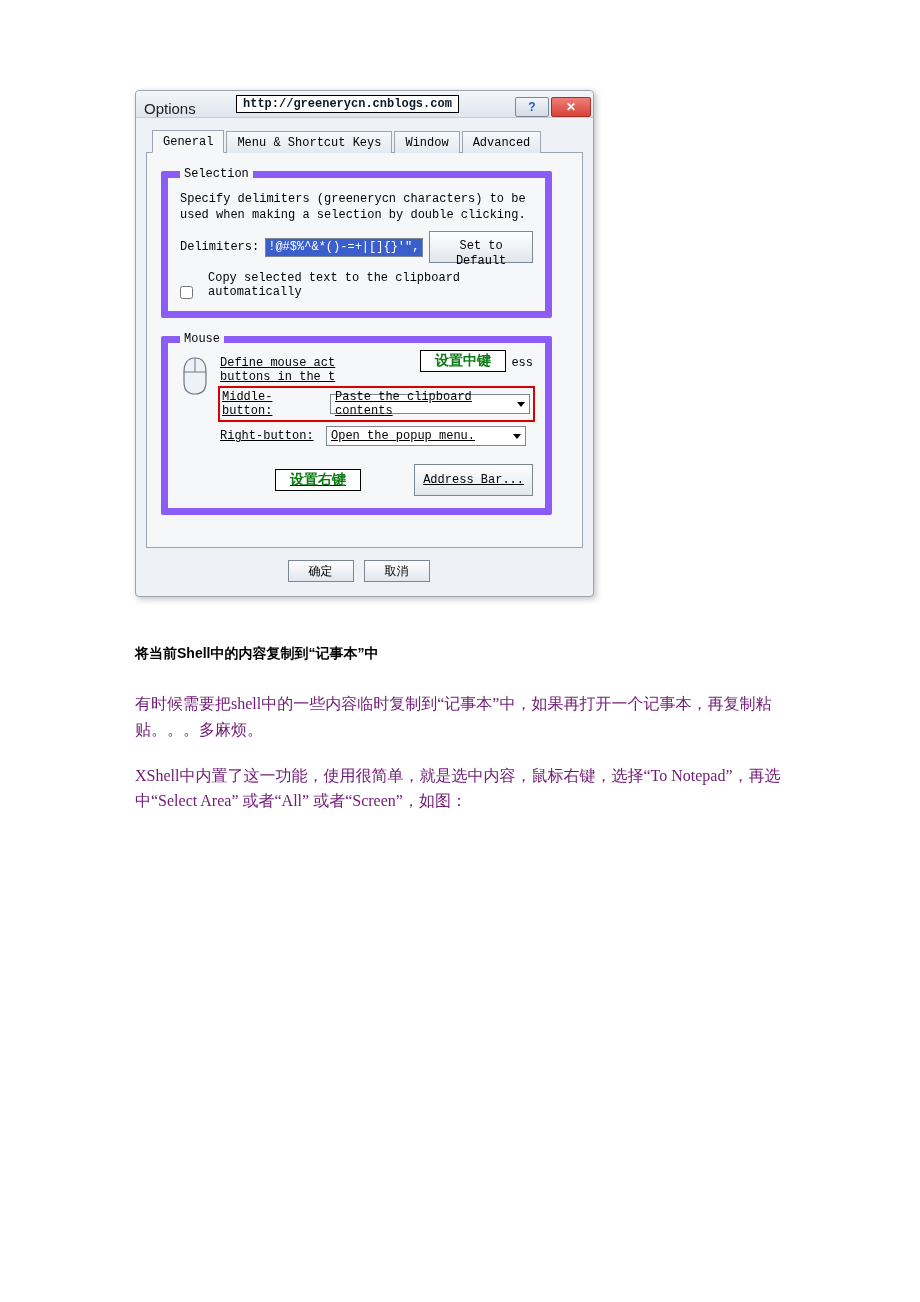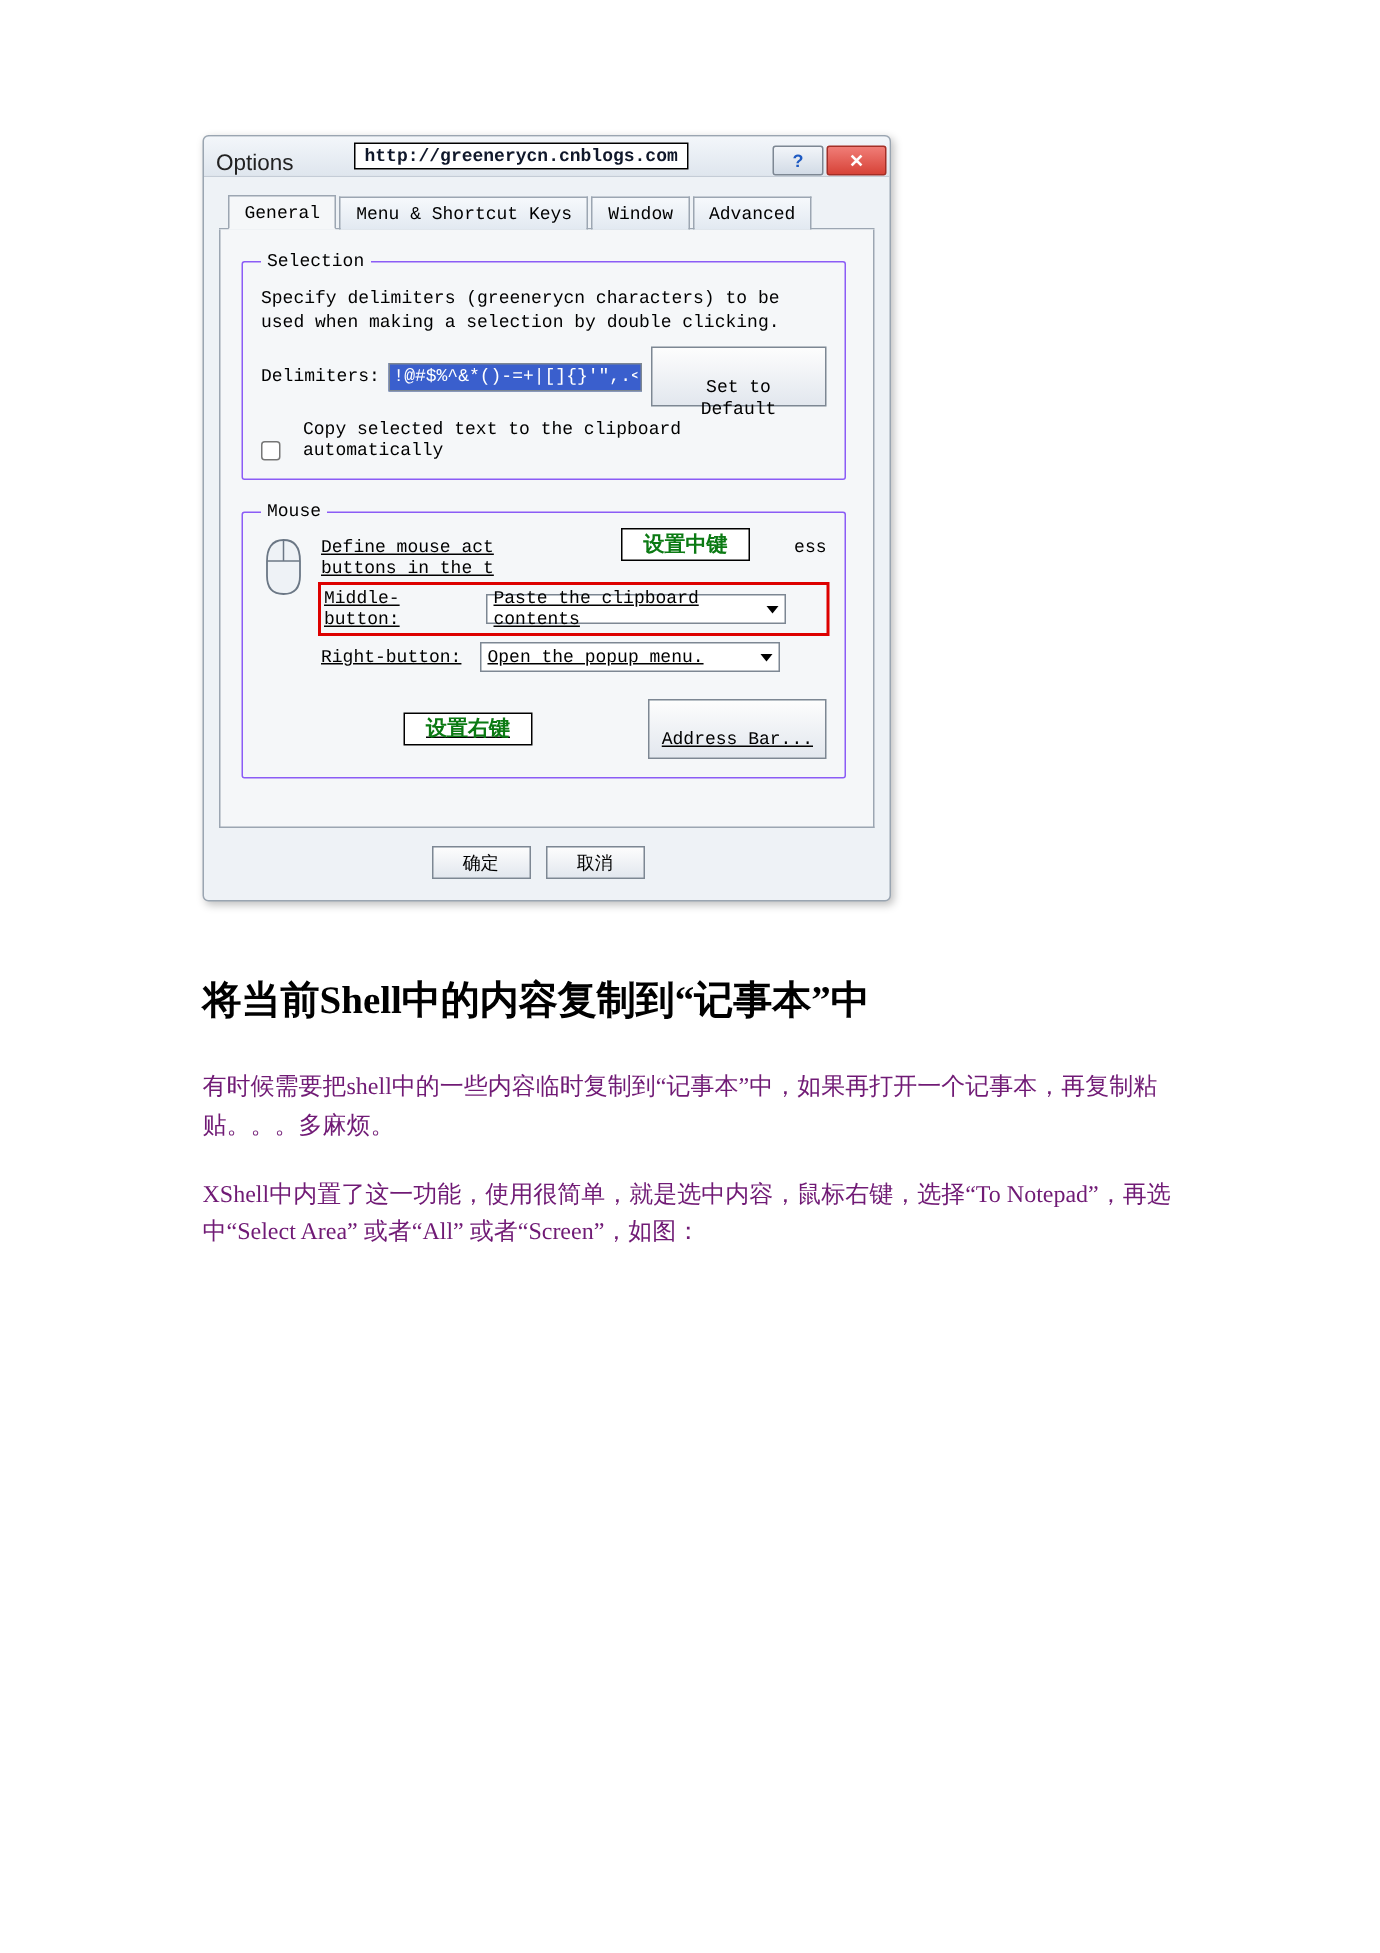--- a/index.html
+++ b/index.html
@@ -102,9 +102,9 @@
     color: #000;
   }
   fieldset {
-    border: 1px solid #8b5cf6;
+    border: 7px solid #8b5cf6;
     border-radius: 2px;
-    margin: 0 4px 14px 0;
+    margin: 0 16px 14px 0;
     padding: 10px 12px 12px 12px;
   }
   legend { padding: 0 4px; }

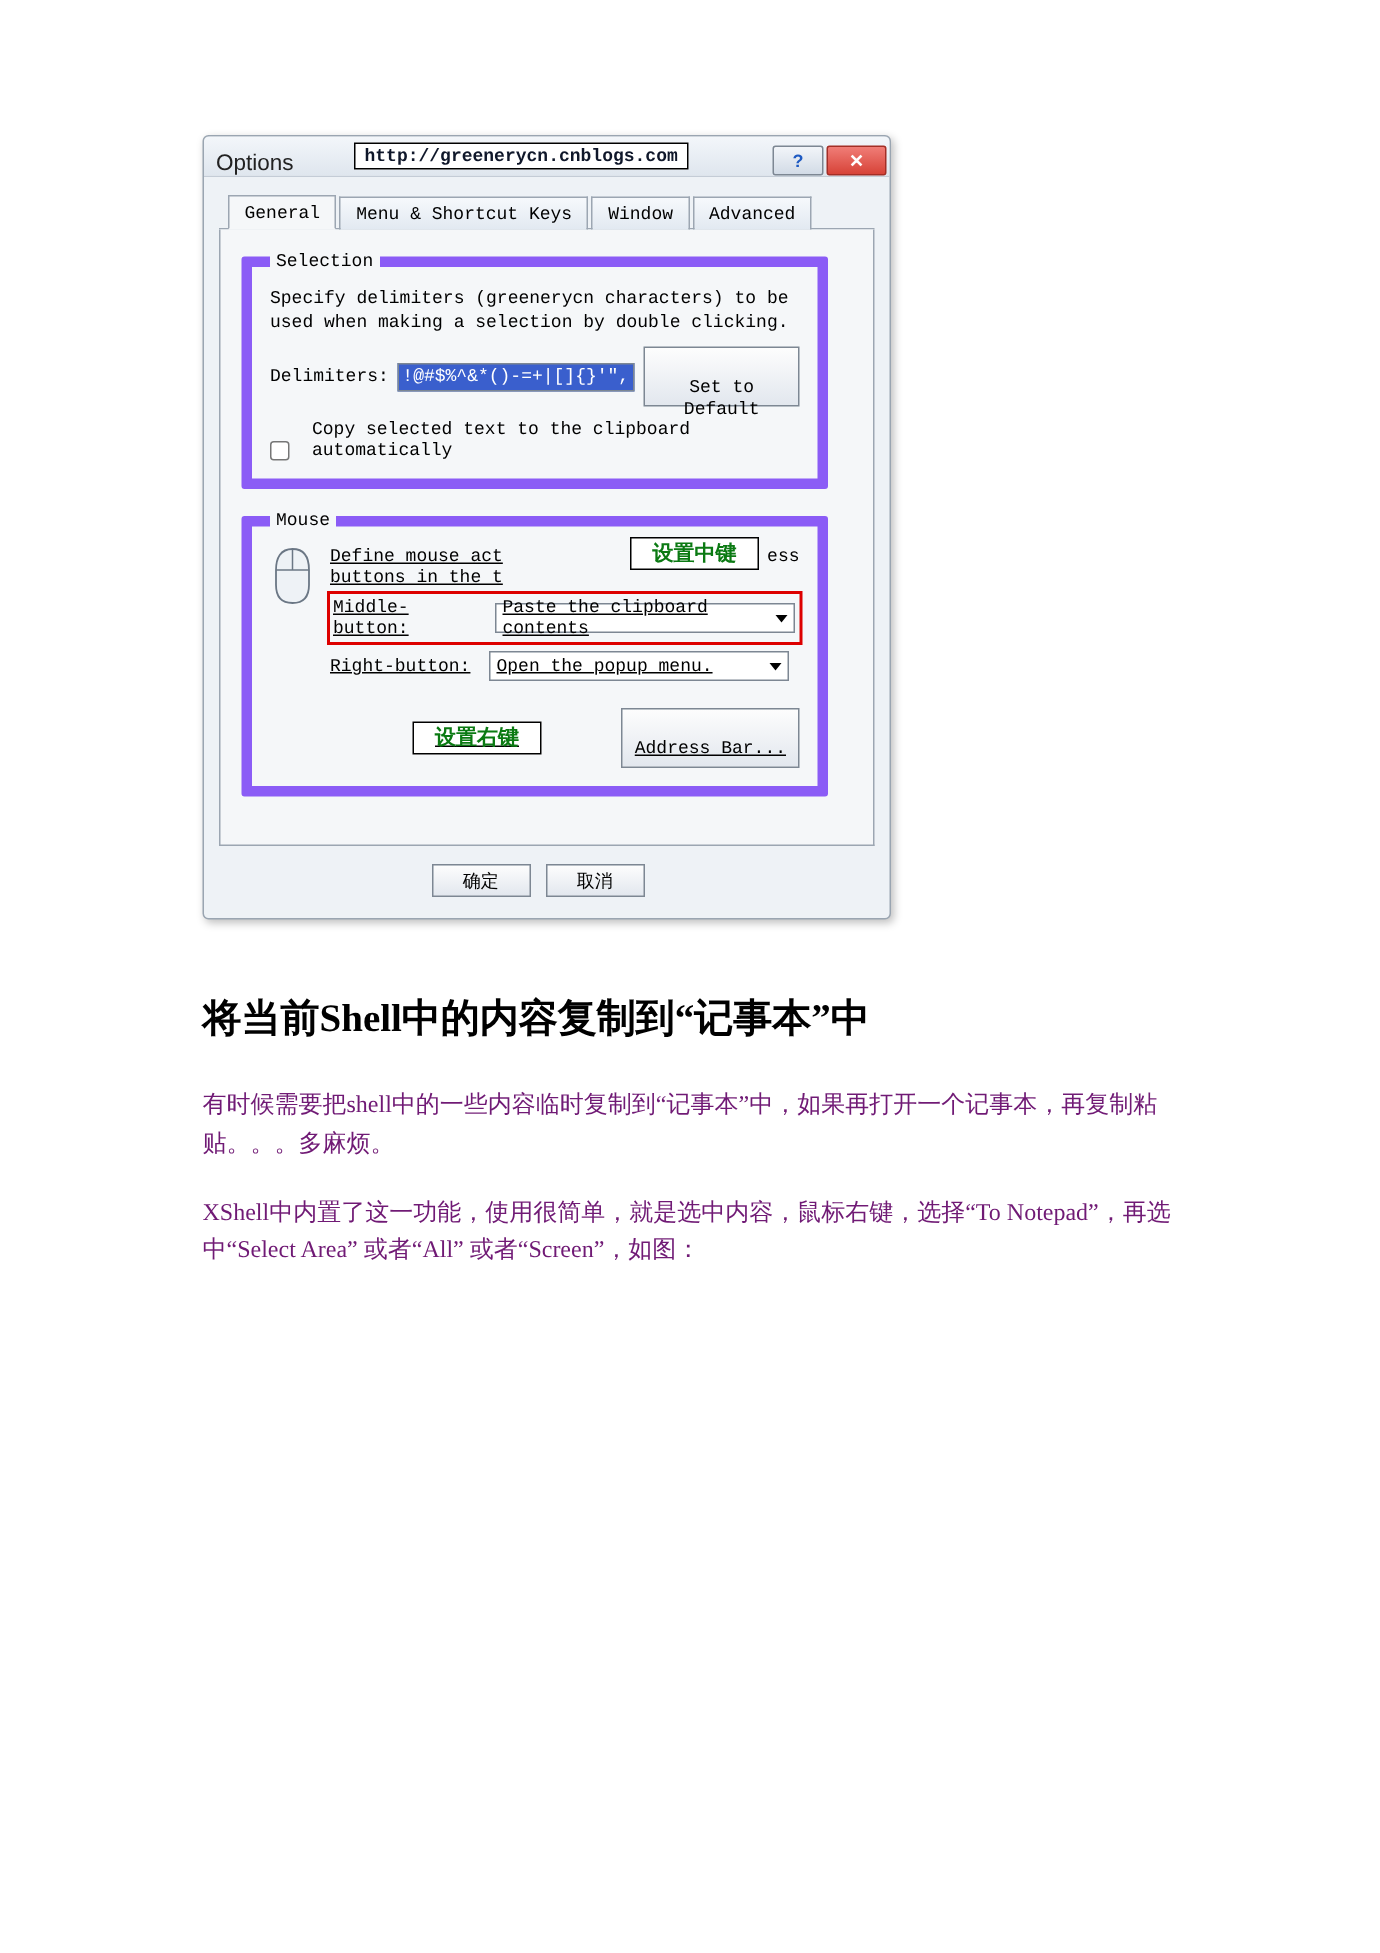--- a/index.html
+++ b/index.html
@@ -125,7 +125,7 @@
     font-size: 12px;
     border: 1px solid #7d8793;
     background: linear-gradient(#fdfdfd,#e2e7ee);
-    padding: 19px 8px;
+    padding: 7px 8px;
     cursor: pointer;
     height: 32px;
     line-height: 15px;

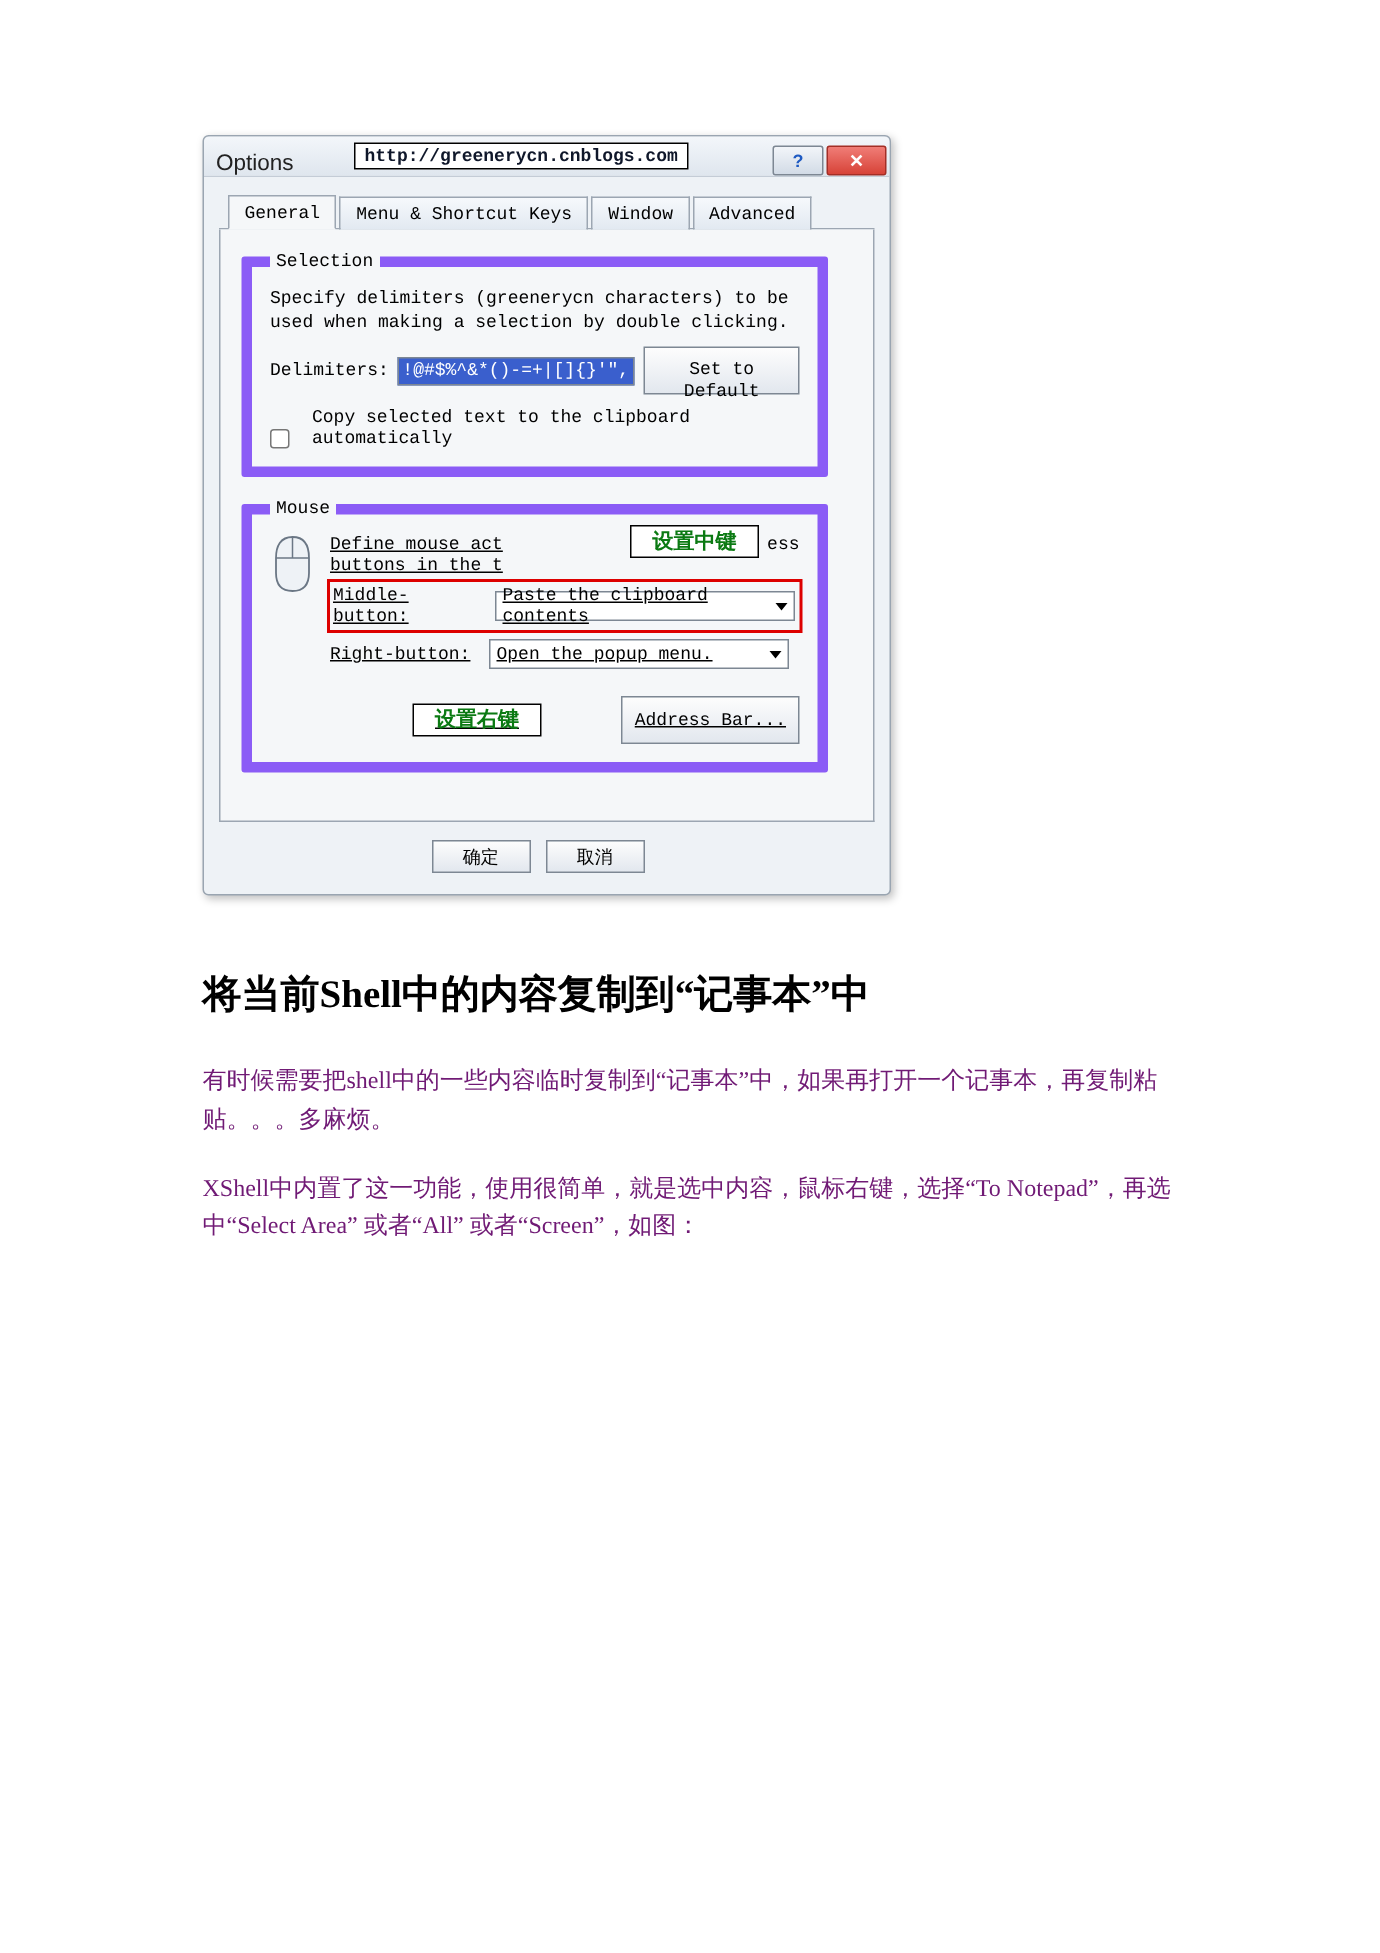--- a/index.html
+++ b/index.html
@@ -169,8 +169,8 @@
   
   .article { margin-top: 48px; width: 650px; }
   .article h2 {
-    font-family:Liberation Serif, serif;
-    font-size:26px;
+    font-family:Liberation Sans, sans-serif;
+    font-size:14px;
     font-weight:bold;
     margin:0 0 28px 0;
   }

